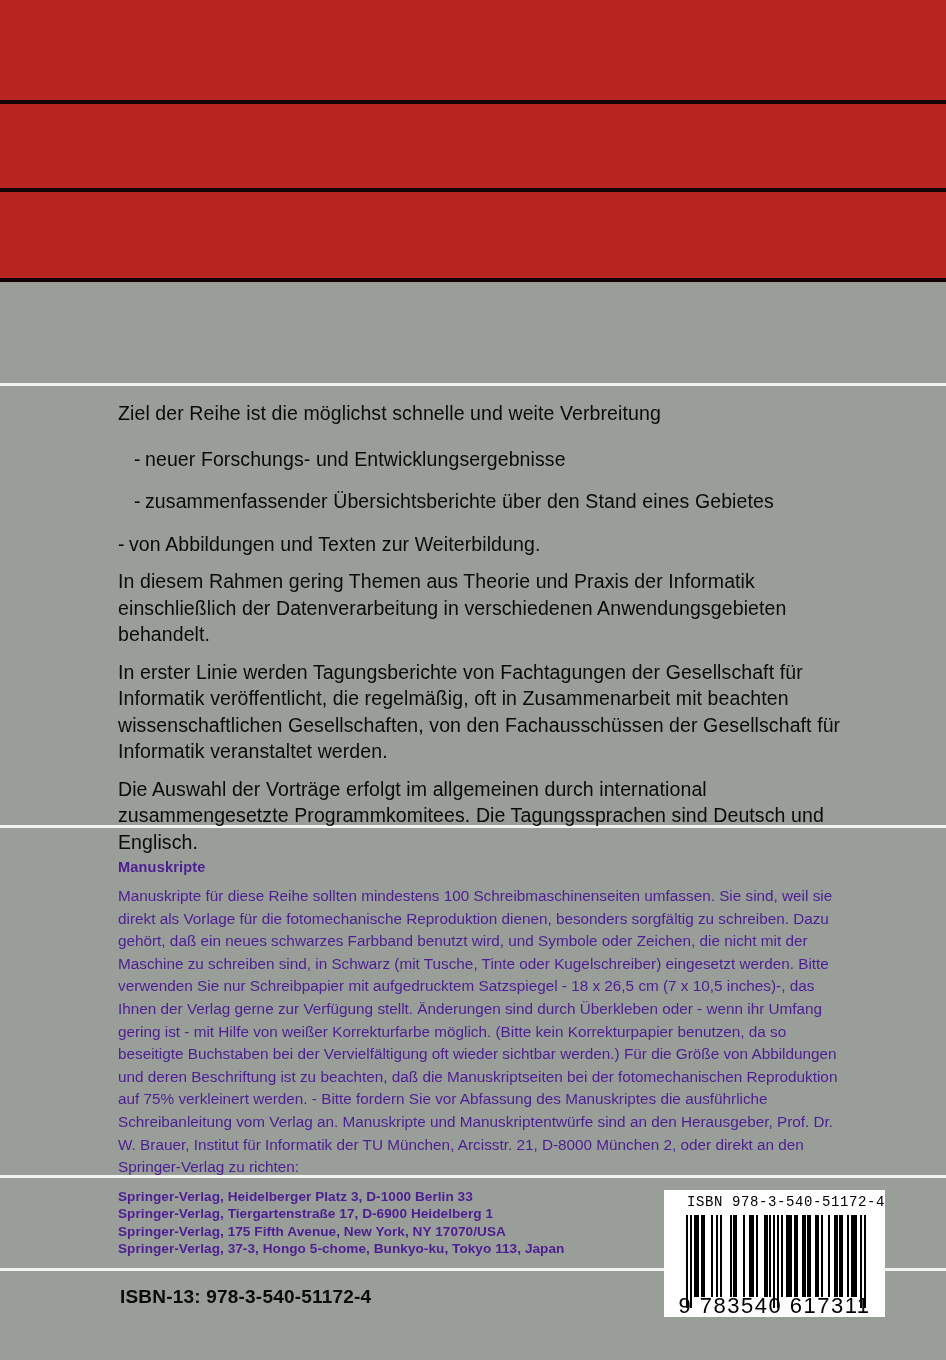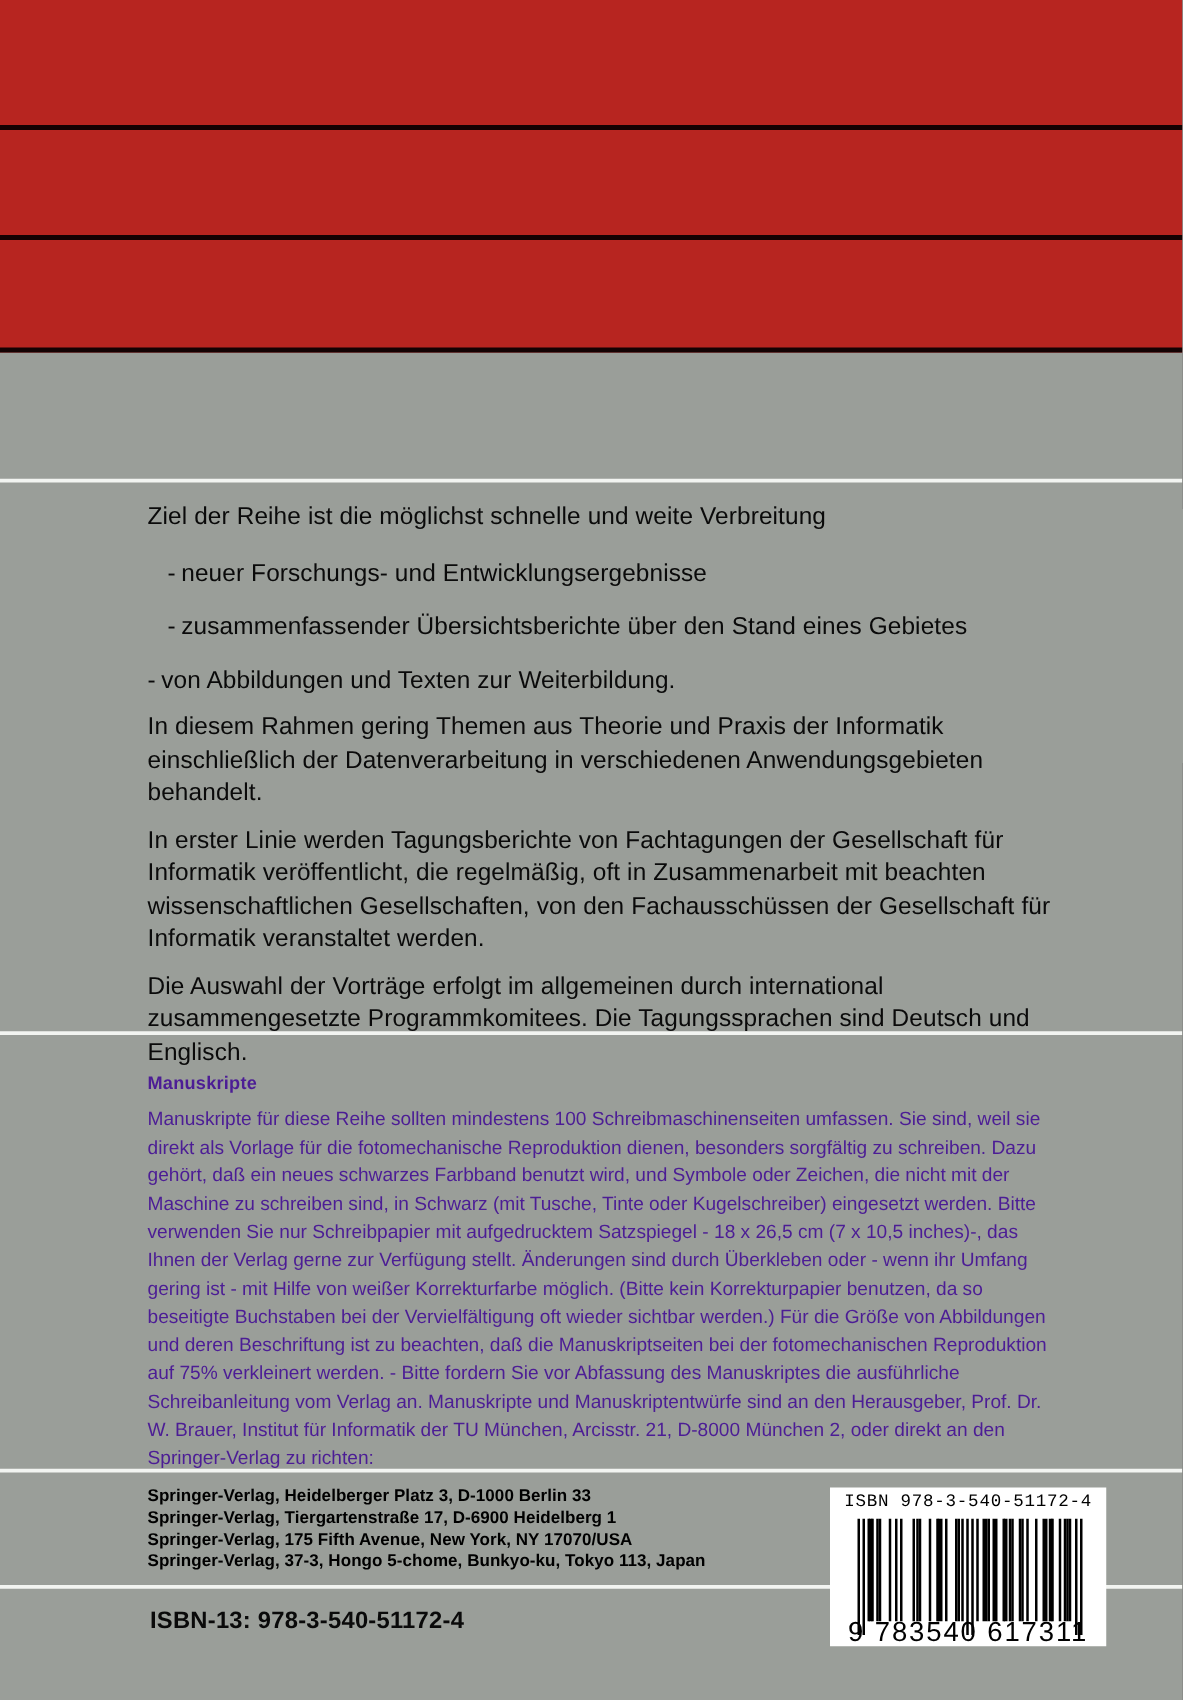--- a/index.html
+++ b/index.html
@@ -112,7 +112,7 @@
     font-size: 13.6px;
     font-weight: bold;
     line-height: 17.4px;
-    color: #000000;
+    color: #4c1d95;
     letter-spacing: 0.05px;
   }
   .addresses div { white-space: nowrap; }

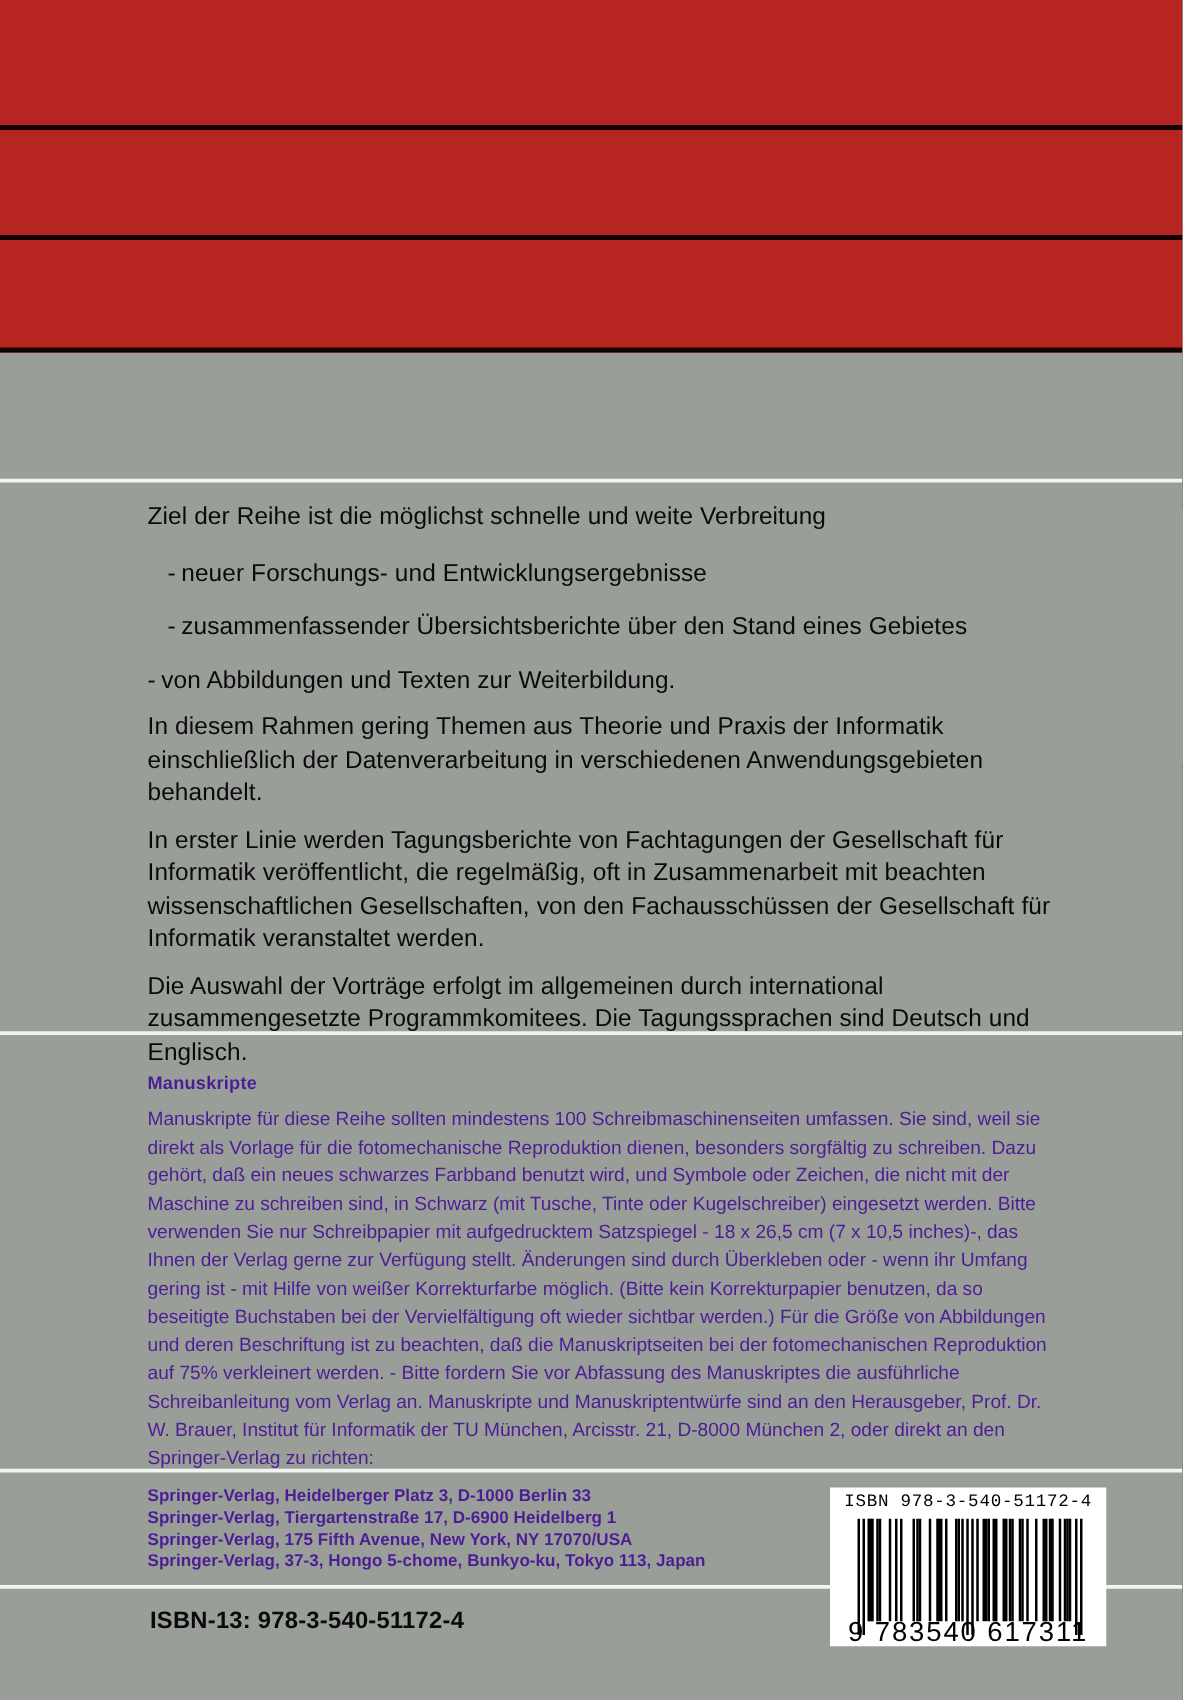--- a/index.html
+++ b/index.html
@@ -143,7 +143,7 @@
     left: 0;
     top: 4px;
     width: 221px;
-    text-align: center;
+    text-align: right;
     font-family: "Liberation Mono", "DejaVu Sans Mono", monospace;
     font-size: 14px;
     letter-spacing: 0.6px;

